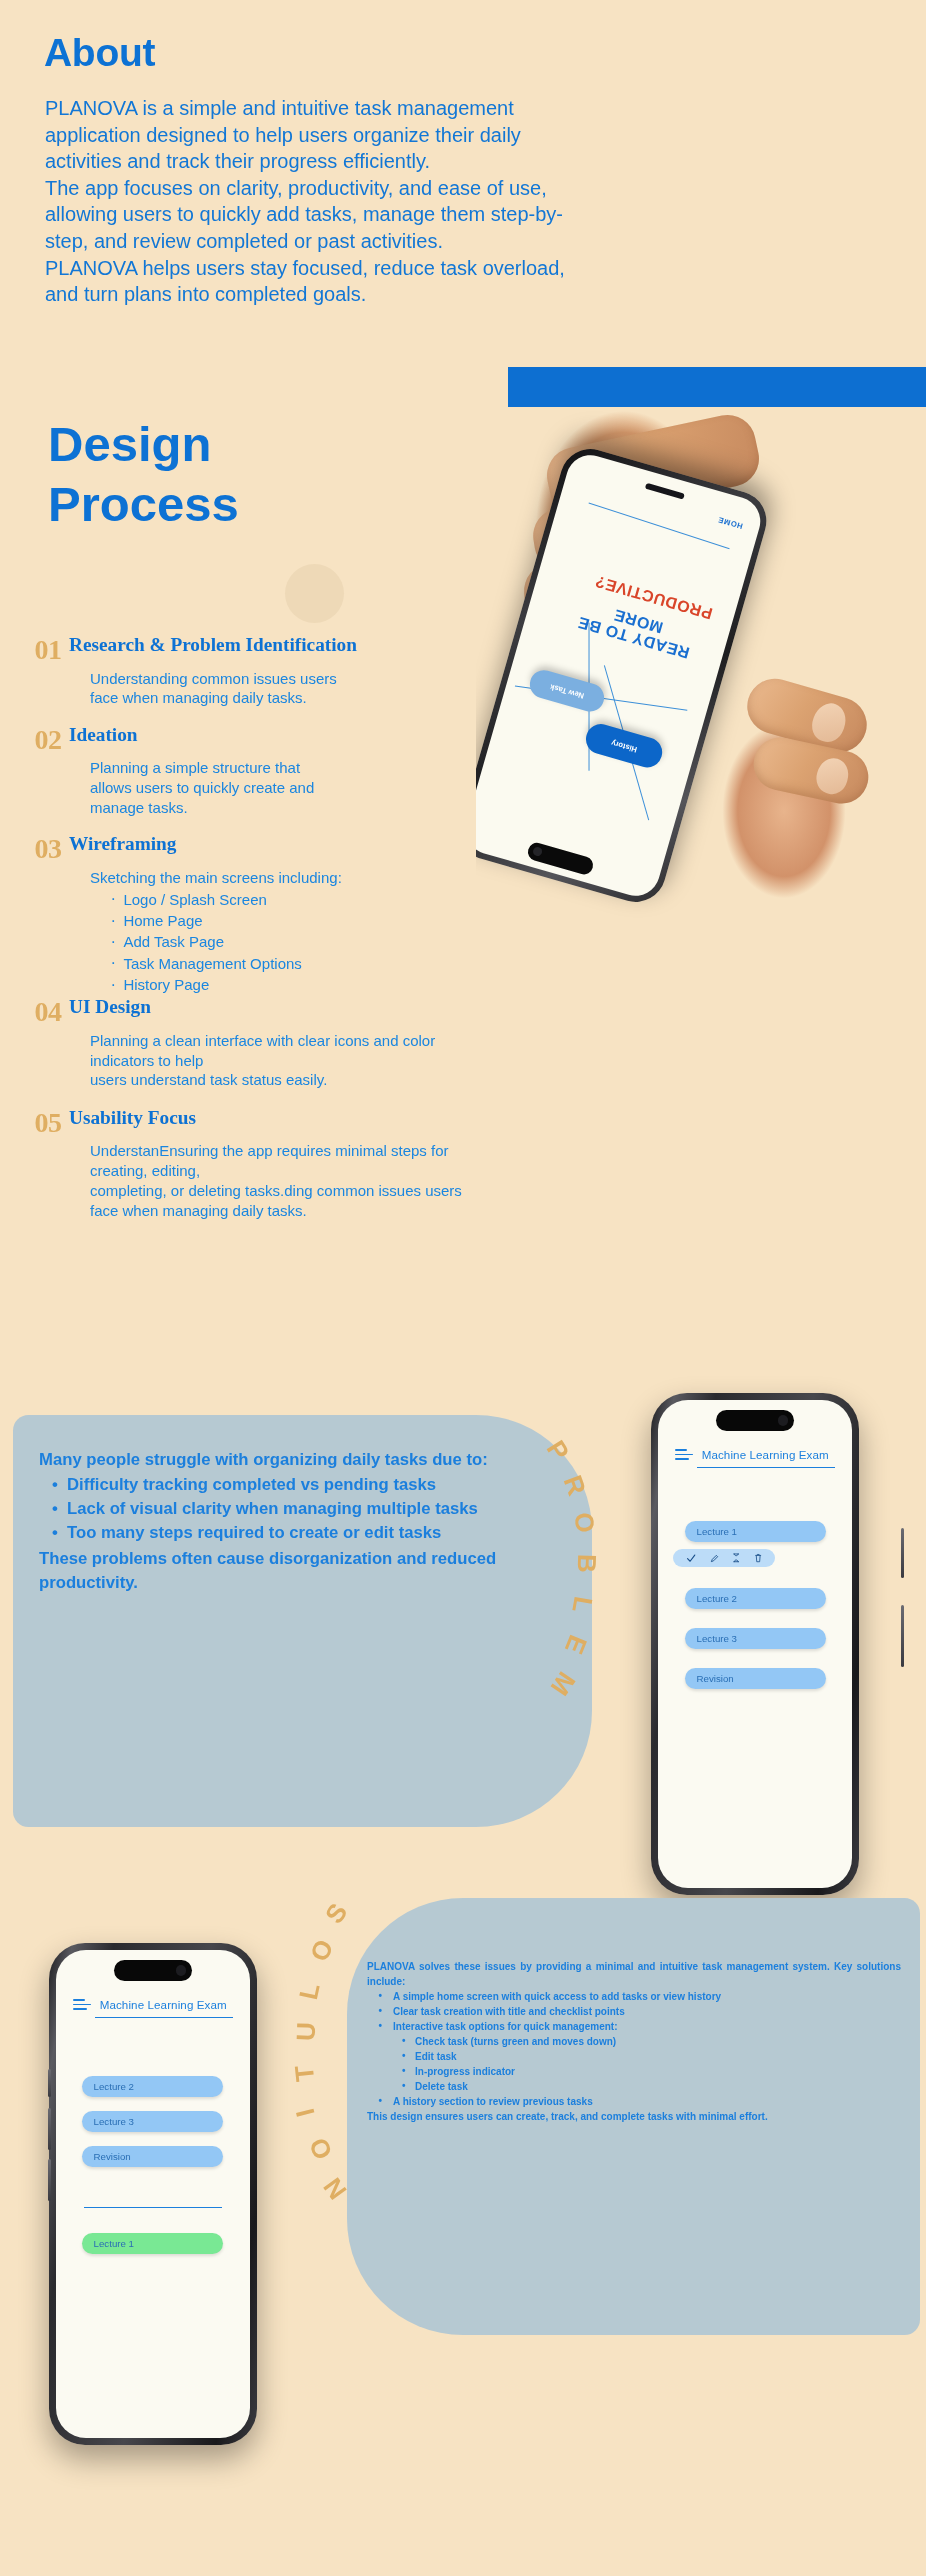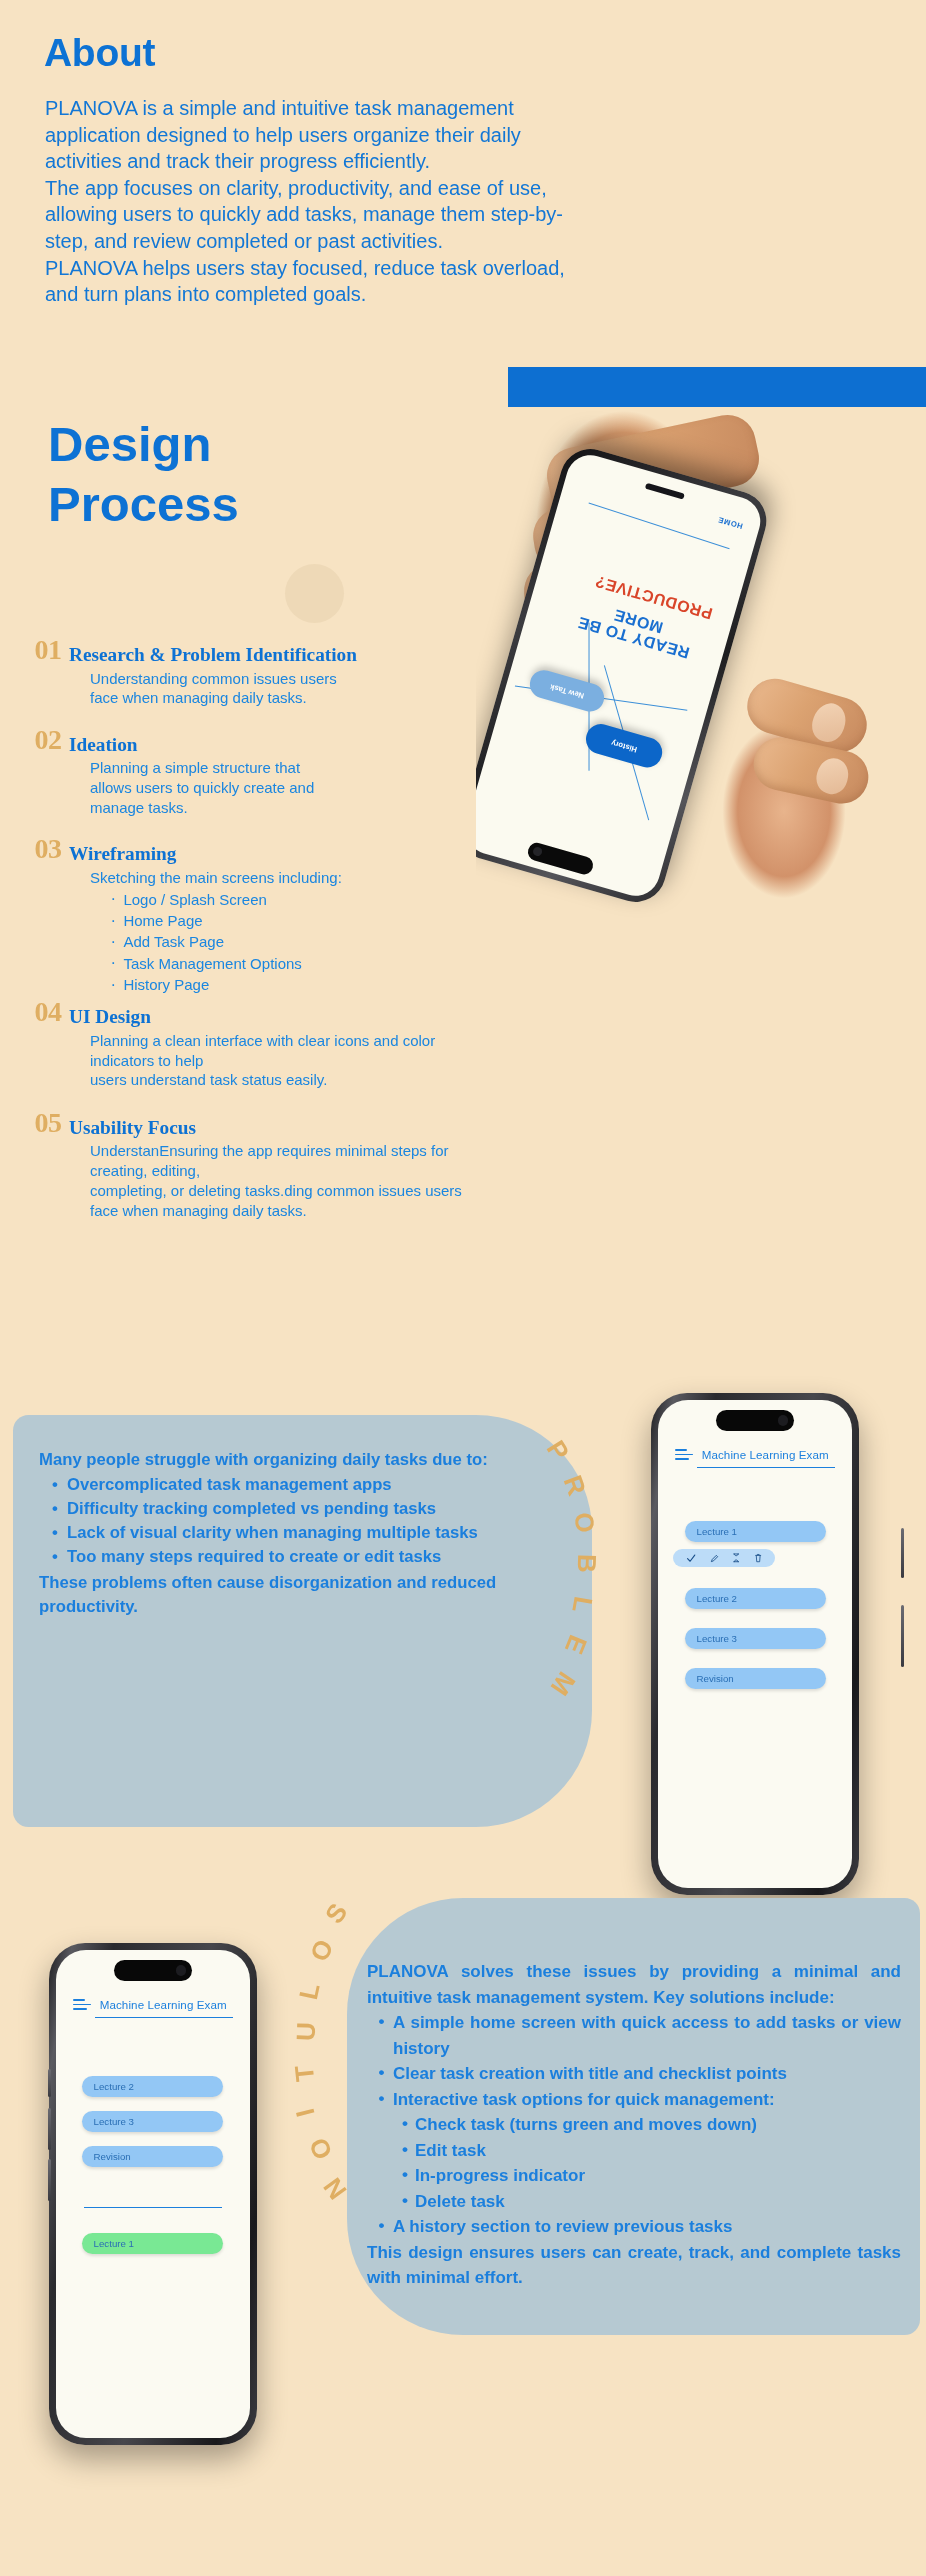--- a/index.html
+++ b/index.html
@@ -45,7 +45,7 @@
   
   .steps { position: absolute; left: 0; top: 634px; width: 489px; }
   .step { position: relative; margin-bottom: 9px; }
-  .step-head { display: flex; align-items: flex-end; }
+  .step-head { display: flex; align-items: flex-start; }
   .step-num {
     font-family: "Liberation Serif", serif;
     font-size: 28px; font-weight: bold; color: #dfae62;

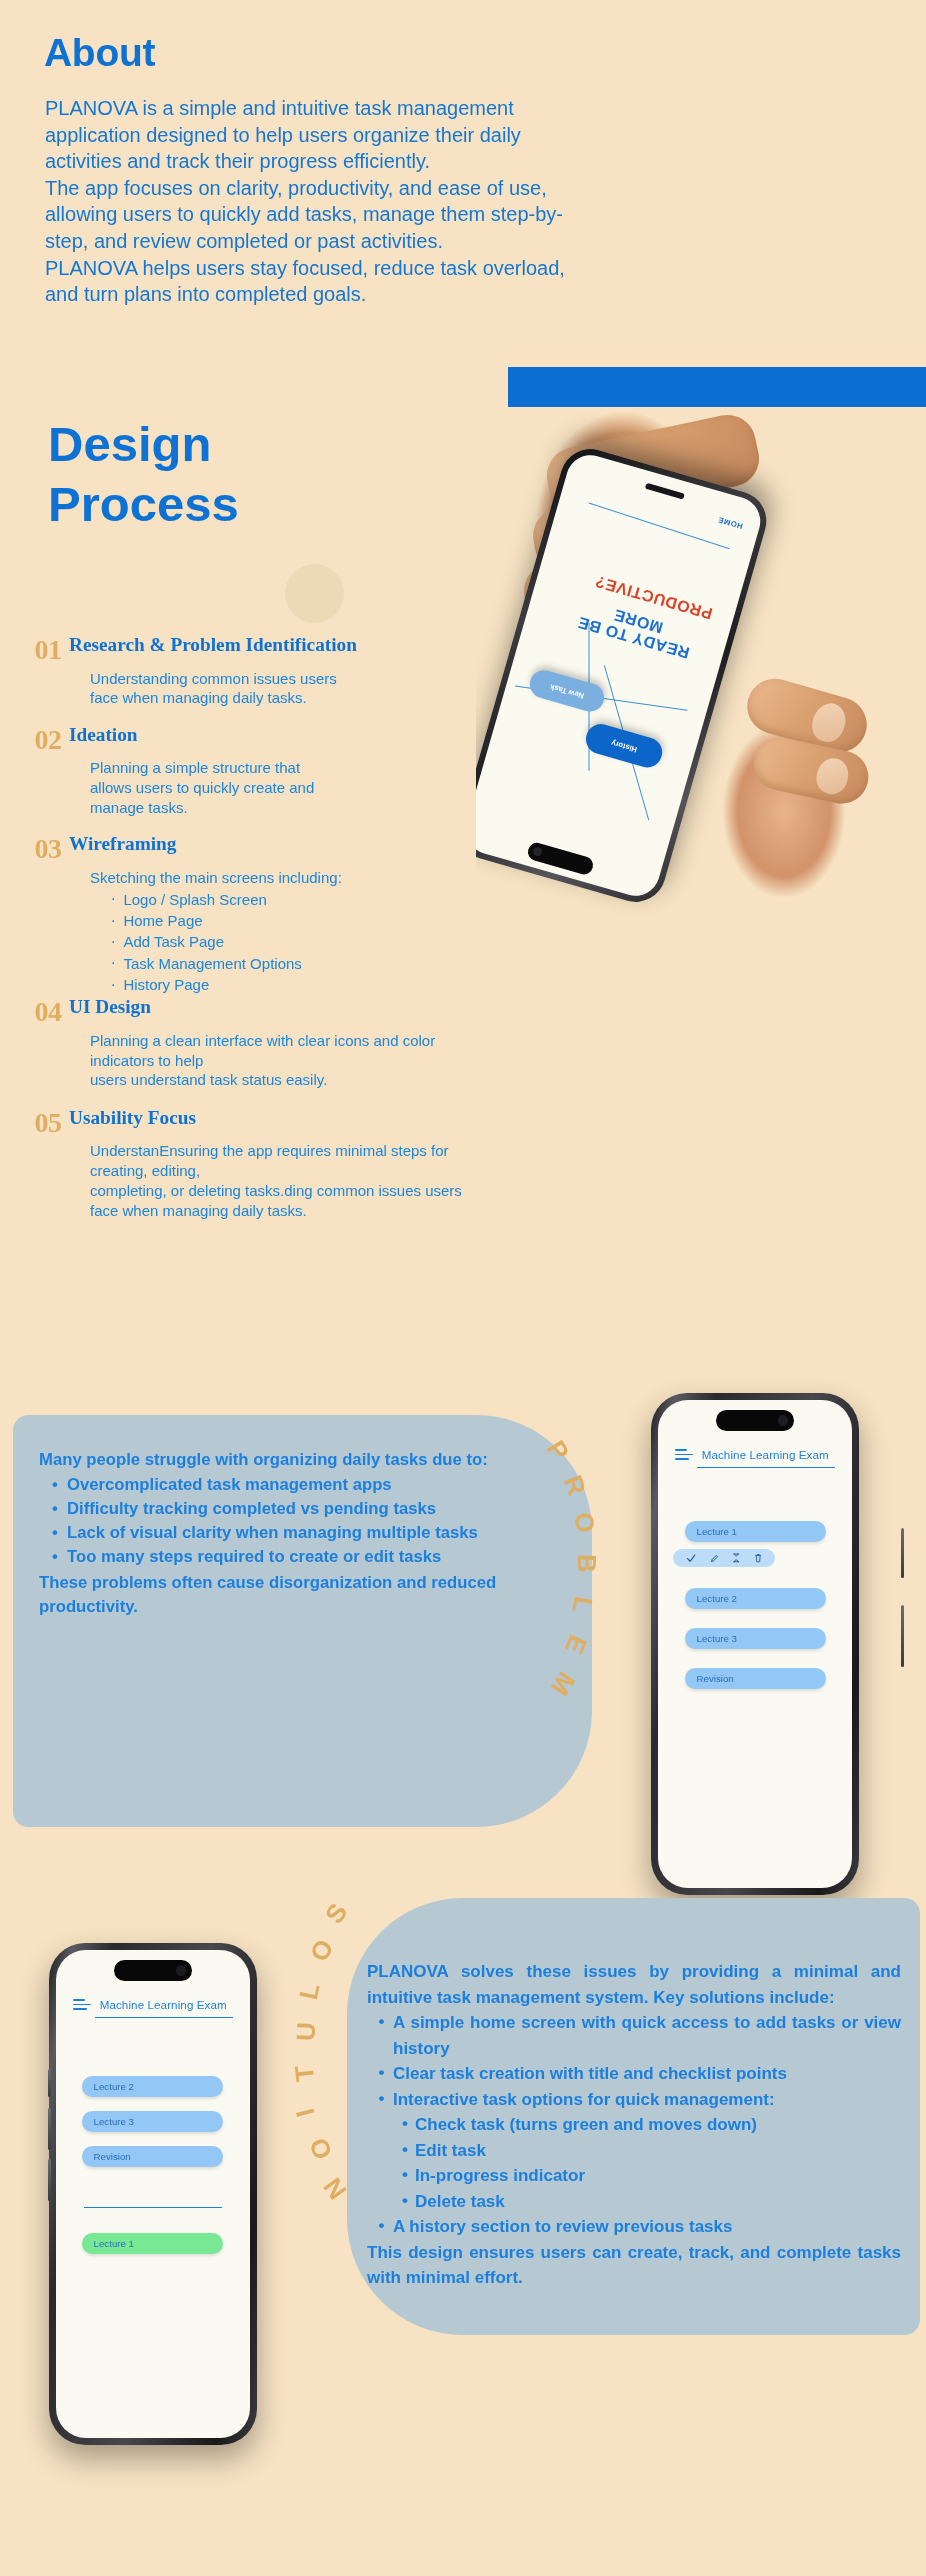--- a/index.html
+++ b/index.html
@@ -386,7 +386,6 @@
   <div class="problem-text">
     <div>Many people struggle with organizing daily tasks due to:</div>
     <ul>
-      <li>Overcomplicated task management apps</li>
       <li>Difficulty tracking completed vs pending tasks</li>
       <li>Lack of visual clarity when managing multiple tasks</li>
       <li>Too many steps required to create or edit tasks</li>

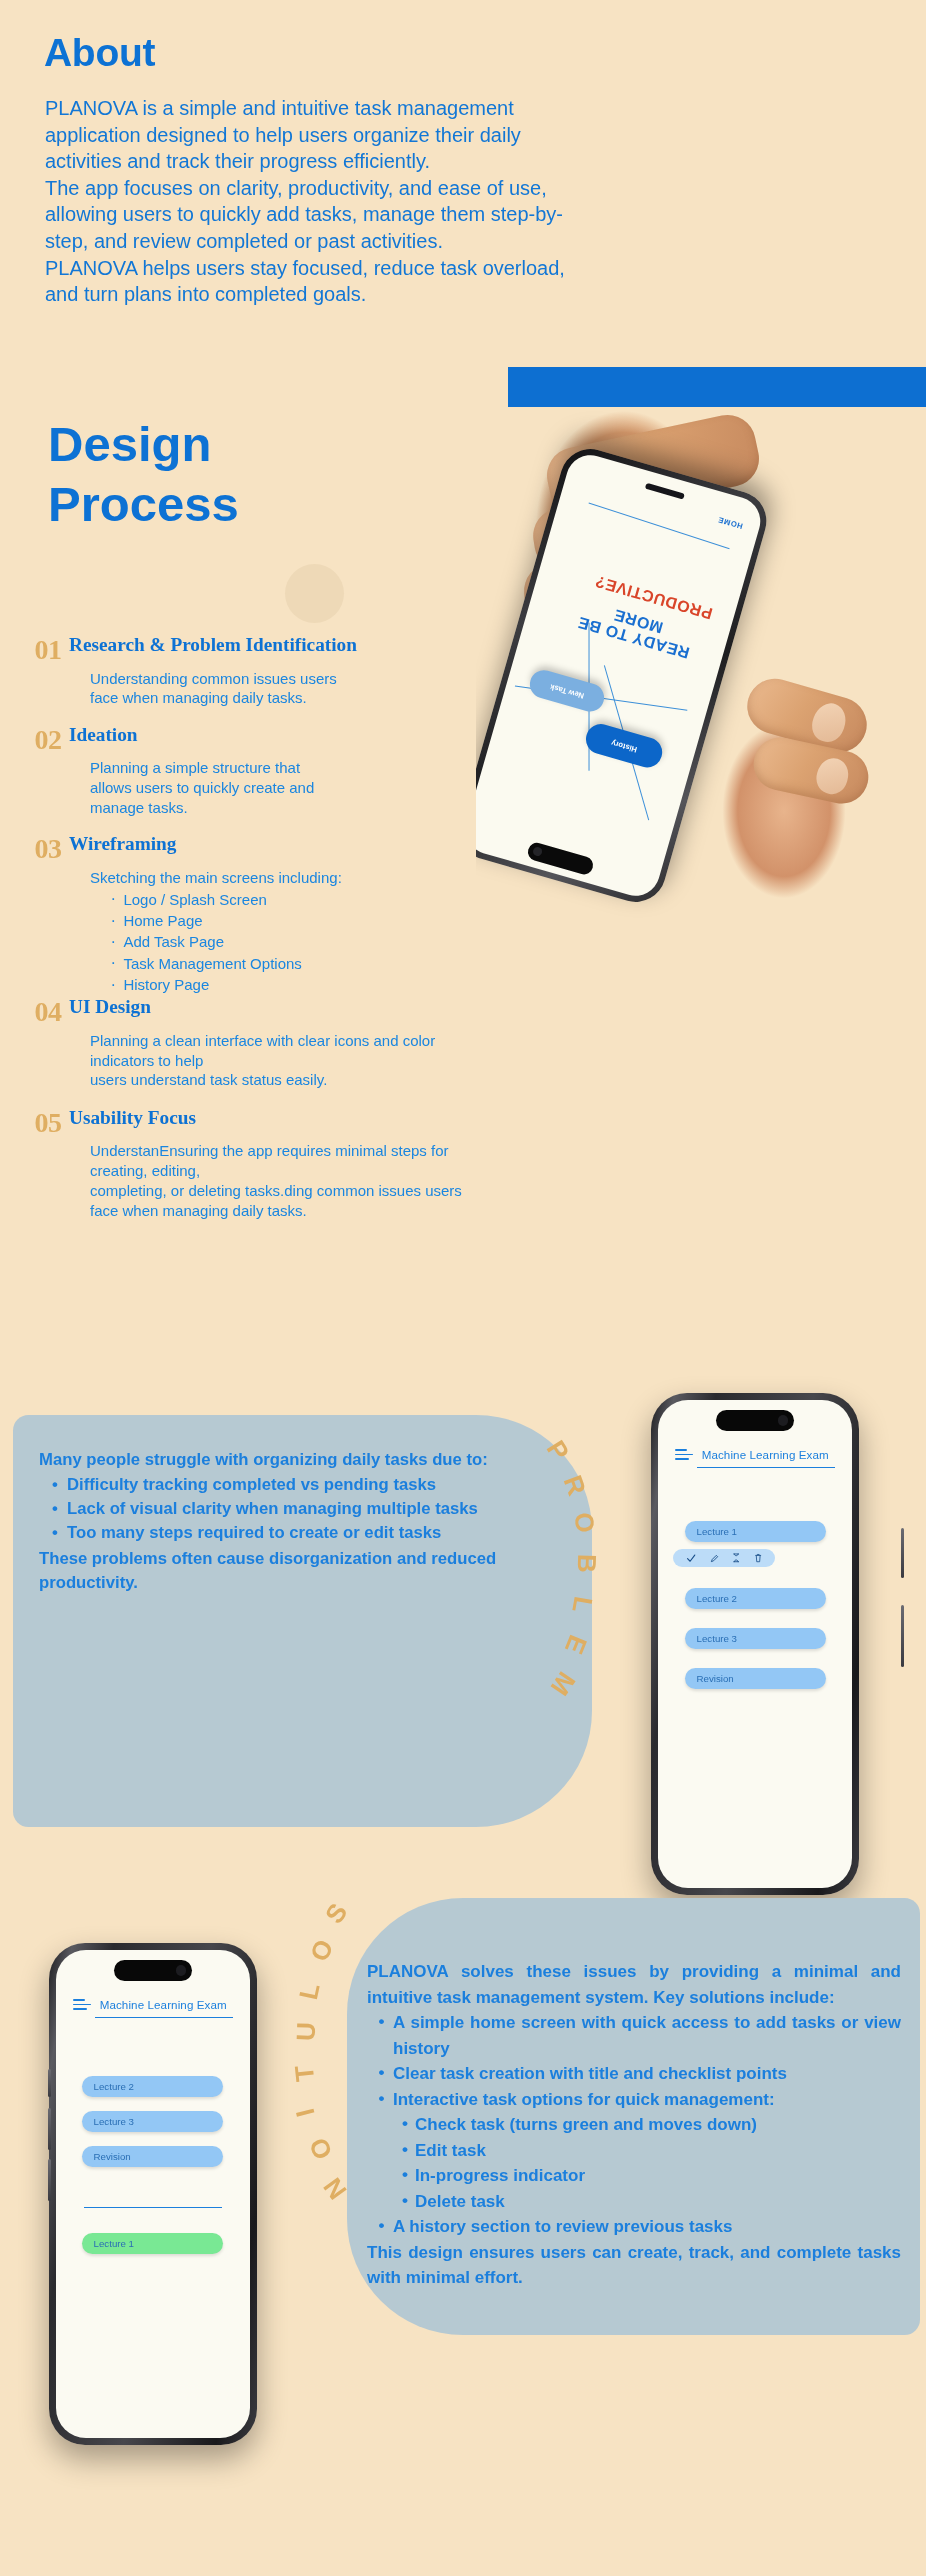--- a/index.html
+++ b/index.html
@@ -181,7 +181,7 @@
   }
   .solution-text {
     position: absolute; left: 367px; top: 1959px; width: 534px;
-    color: #1b7fdd; font-size: 17px; font-weight: bold; line-height: 1.5;
+    color: #1b7fdd; font-size: 10px; font-weight: bold; line-height: 1.5;
     text-align: justify;
   }
   .solution-text ul { list-style: none; margin: 0; }

